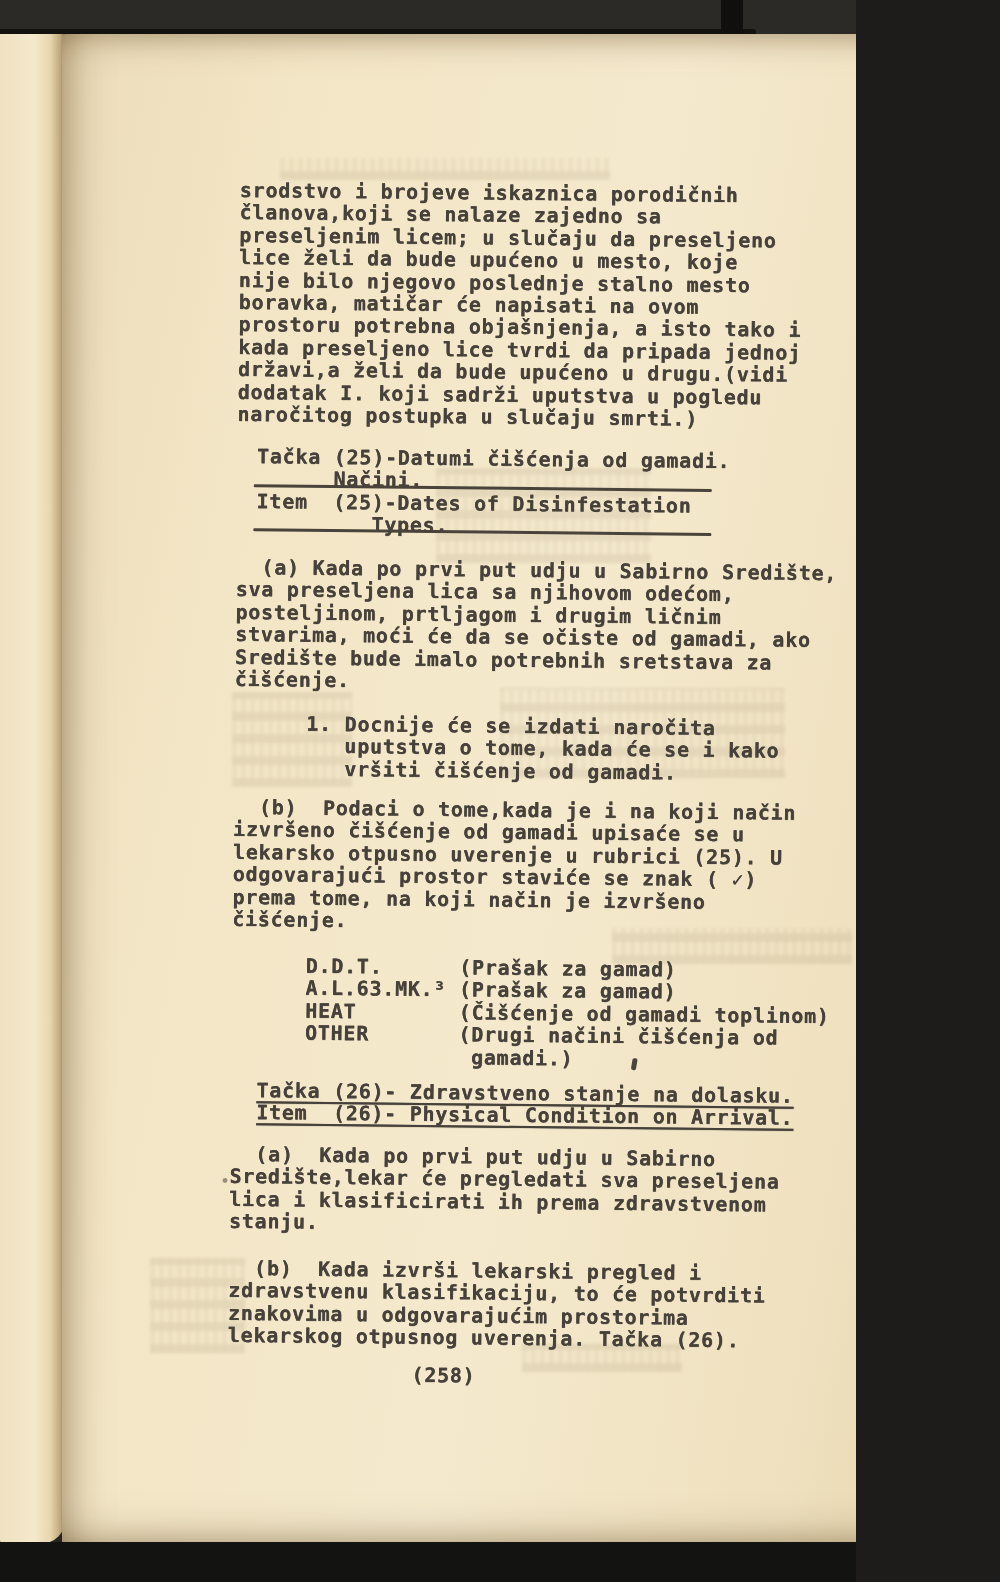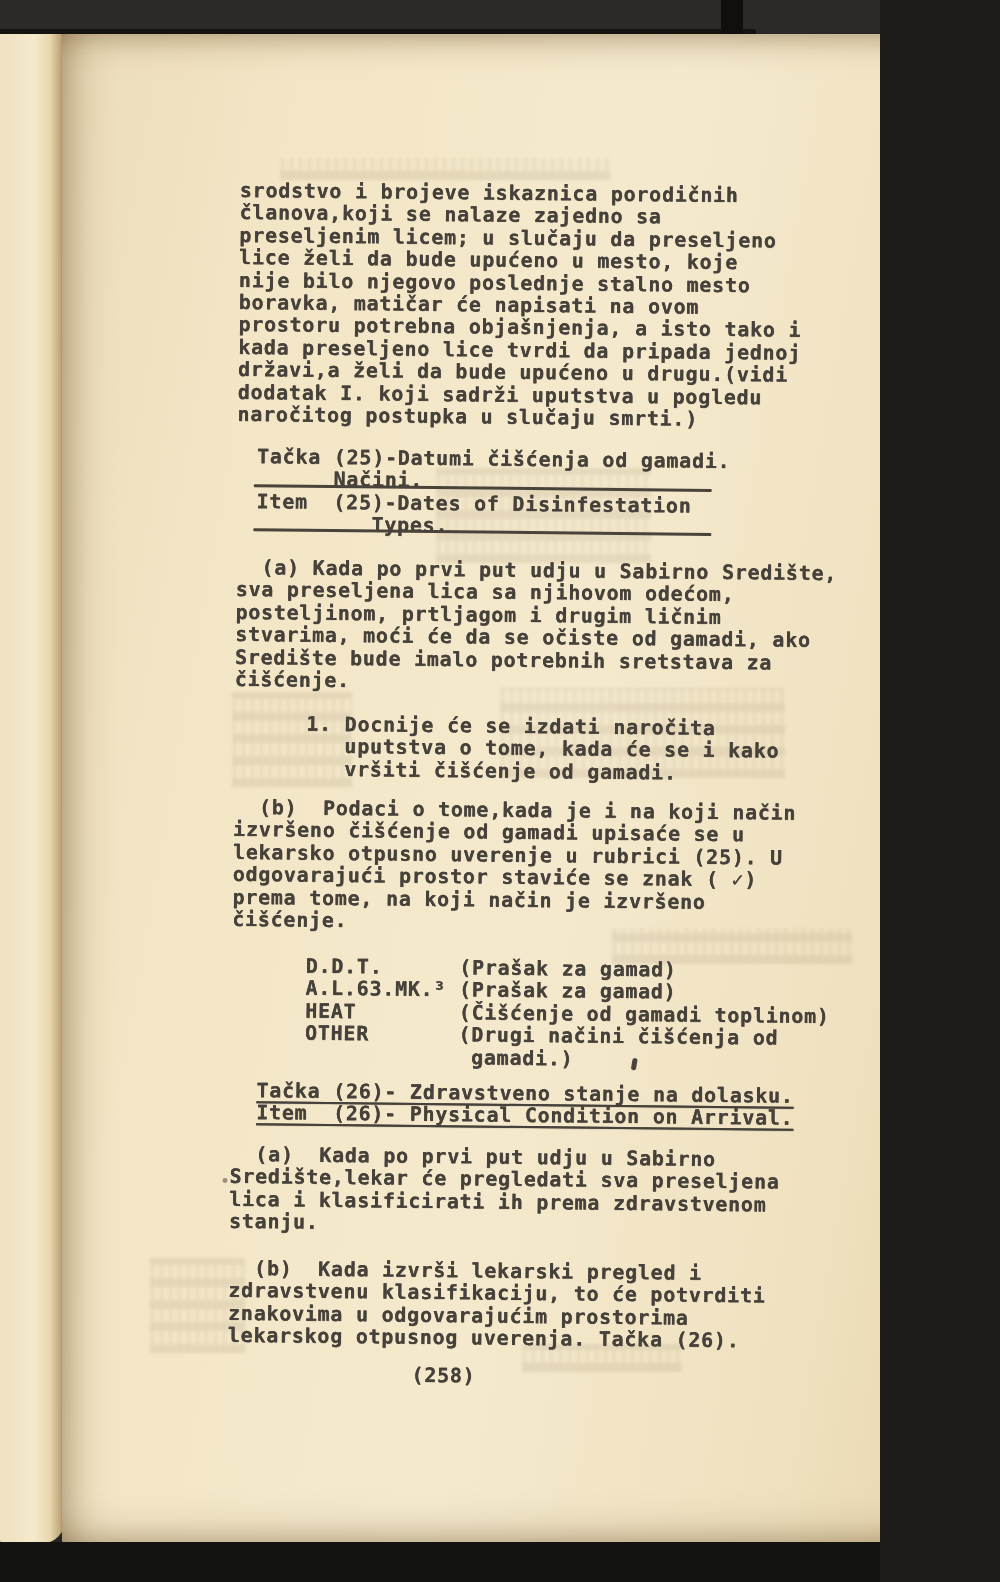--- a/index.html
+++ b/index.html
@@ -4,7 +4,7 @@
 <style>
   html,body{margin:0;padding:0;background:#1d1c1a;}
   .scene{position:relative;width:856px;height:1582px;overflow:hidden;
-         background:radial-gradient(circle at 68% 42%, #343330 0%, #2c2b28 48%, #242320 100%);padding-left:24px;}
+         background:radial-gradient(circle at 68% 42%, #343330 0%, #2c2b28 48%, #242320 100%);}
   
   .top-band{position:absolute;left:0;top:0;width:1000px;height:31px;background:#2b2a27;}
   .top-black-line{position:absolute;left:0;top:29px;width:756px;height:7px;background:#14120f;border-radius:0 3px 3px 0;}

